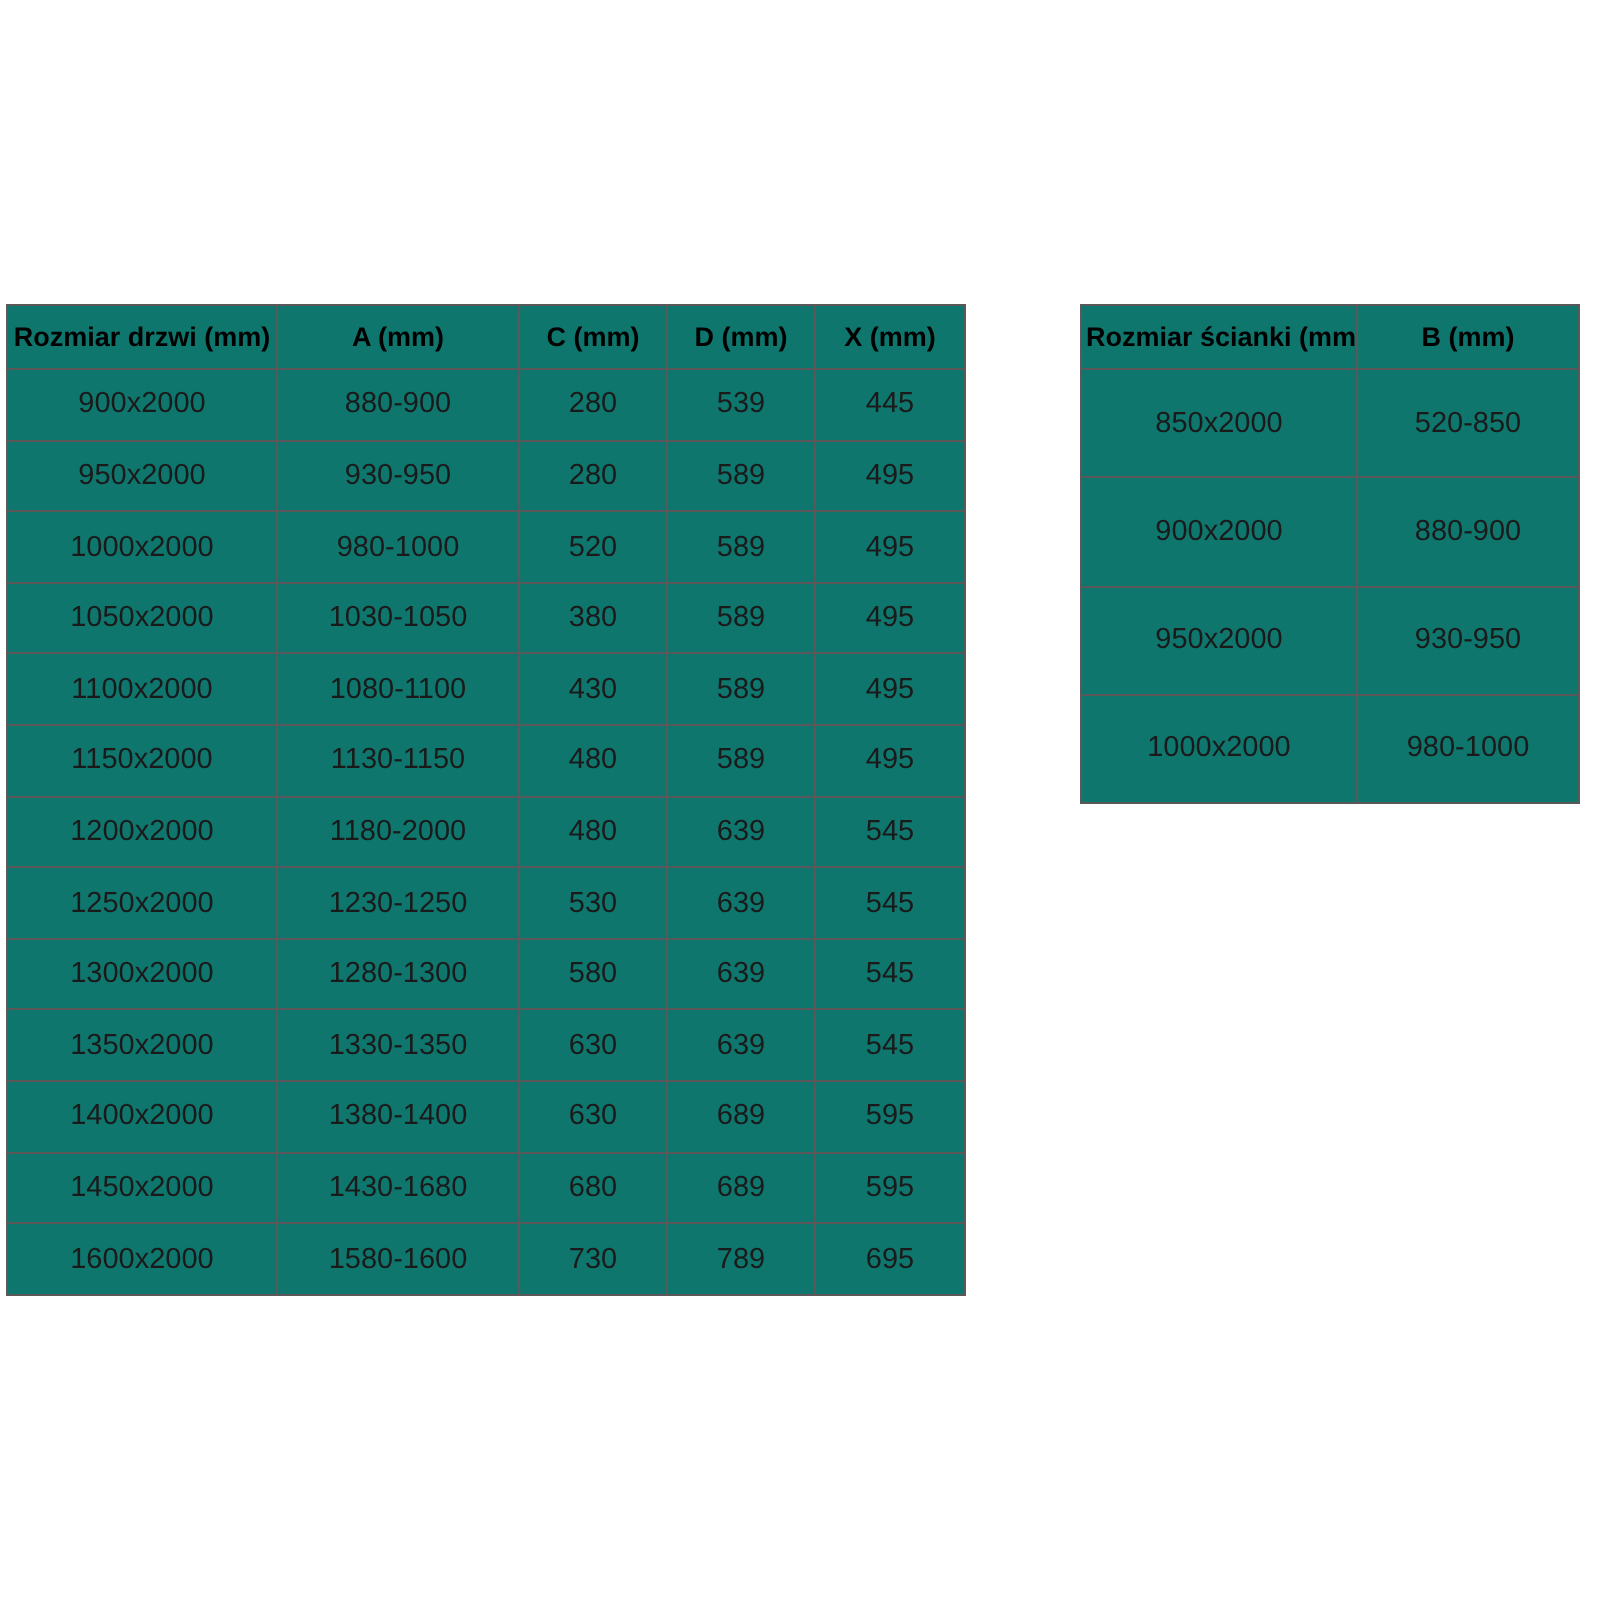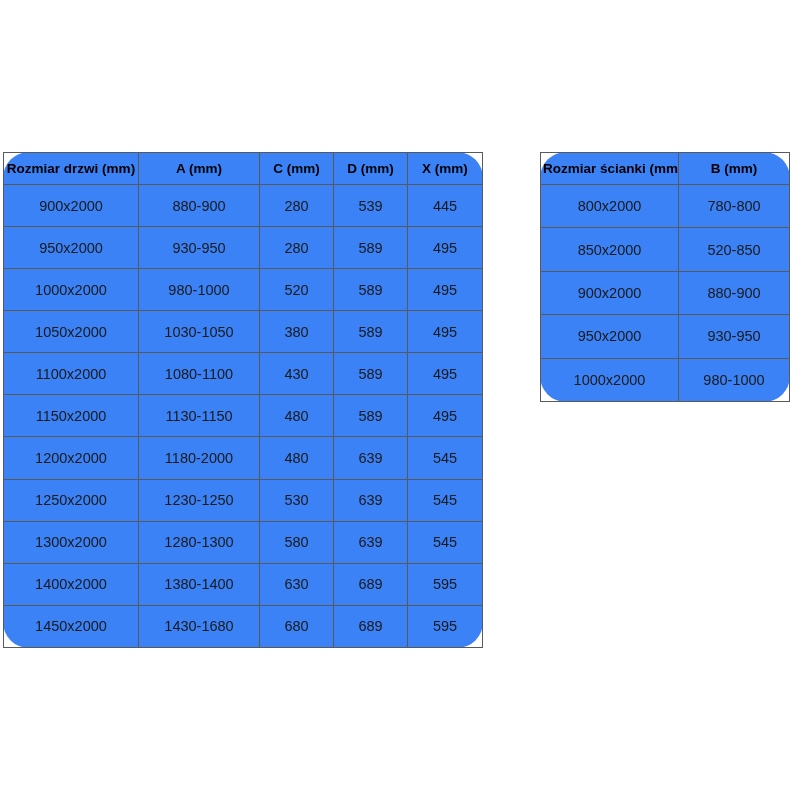--- a/index.html
+++ b/index.html
@@ -22,8 +22,7 @@
     position: absolute;
     border-collapse: collapse;
     table-layout: fixed;
-    background: #3b82f6;
-    border-radius: 26px;
+    background: #0f766e;
   }
   table.spec th,
   table.spec td {

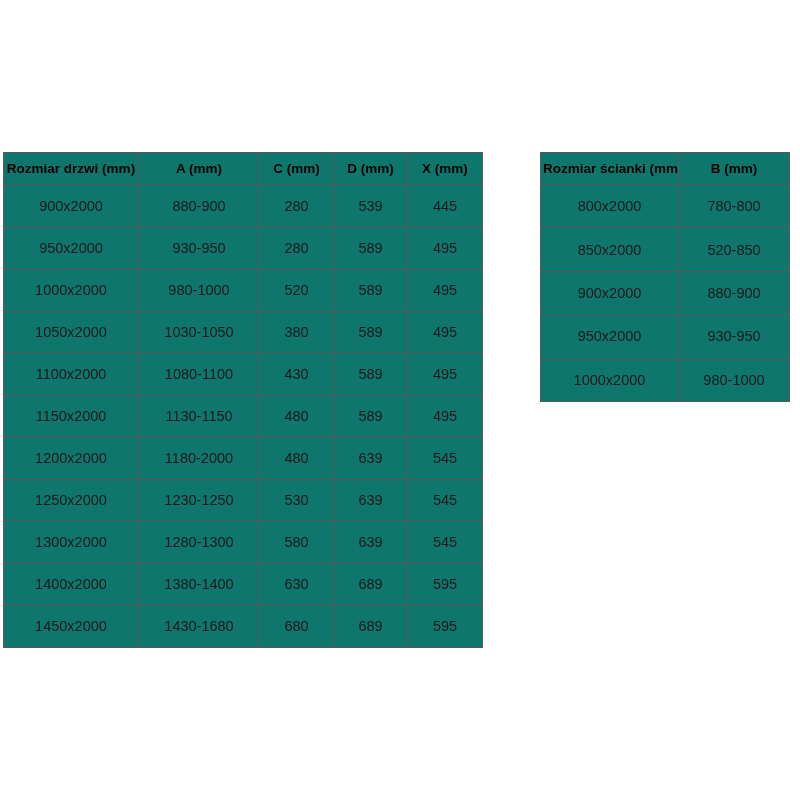--- a/index.html
+++ b/index.html
@@ -173,10 +173,6 @@
     </thead>
     <tbody>
         <tr>
-          <td>800x2000</td>
-          <td>780-800</td>
-        </tr>
-        <tr>
           <td>850x2000</td>
           <td>520-850</td>
         </tr>

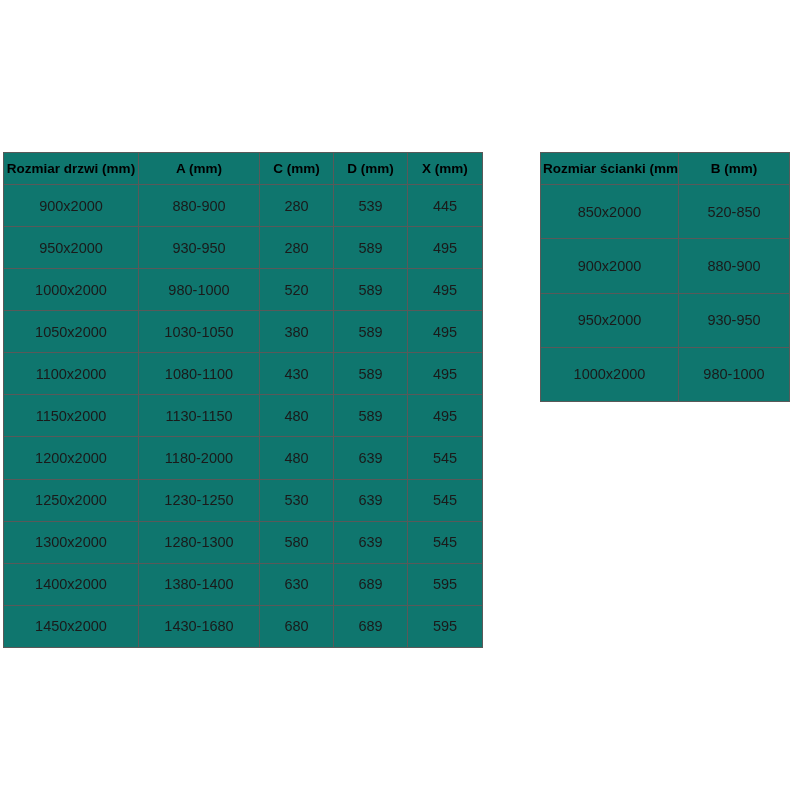--- a/index.html
+++ b/index.html
@@ -144,6 +144,13 @@
           <td>545</td>
         </tr>
         <tr>
+          <td>1350x2000</td>
+          <td>1330-1350</td>
+          <td>630</td>
+          <td>639</td>
+          <td>545</td>
+        </tr>
+        <tr>
           <td>1400x2000</td>
           <td>1380-1400</td>
           <td>630</td>

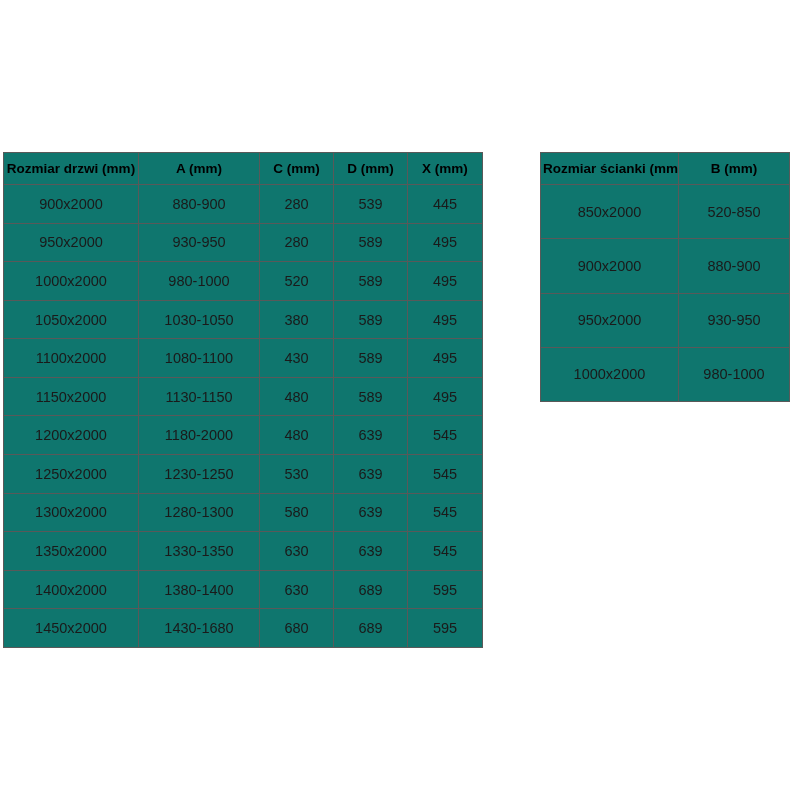--- a/index.html
+++ b/index.html
@@ -164,6 +164,13 @@
           <td>689</td>
           <td>595</td>
         </tr>
+        <tr>
+          <td>1600x2000</td>
+          <td>1580-1600</td>
+          <td>730</td>
+          <td>789</td>
+          <td>695</td>
+        </tr>
       </tbody>
   </table>
 

